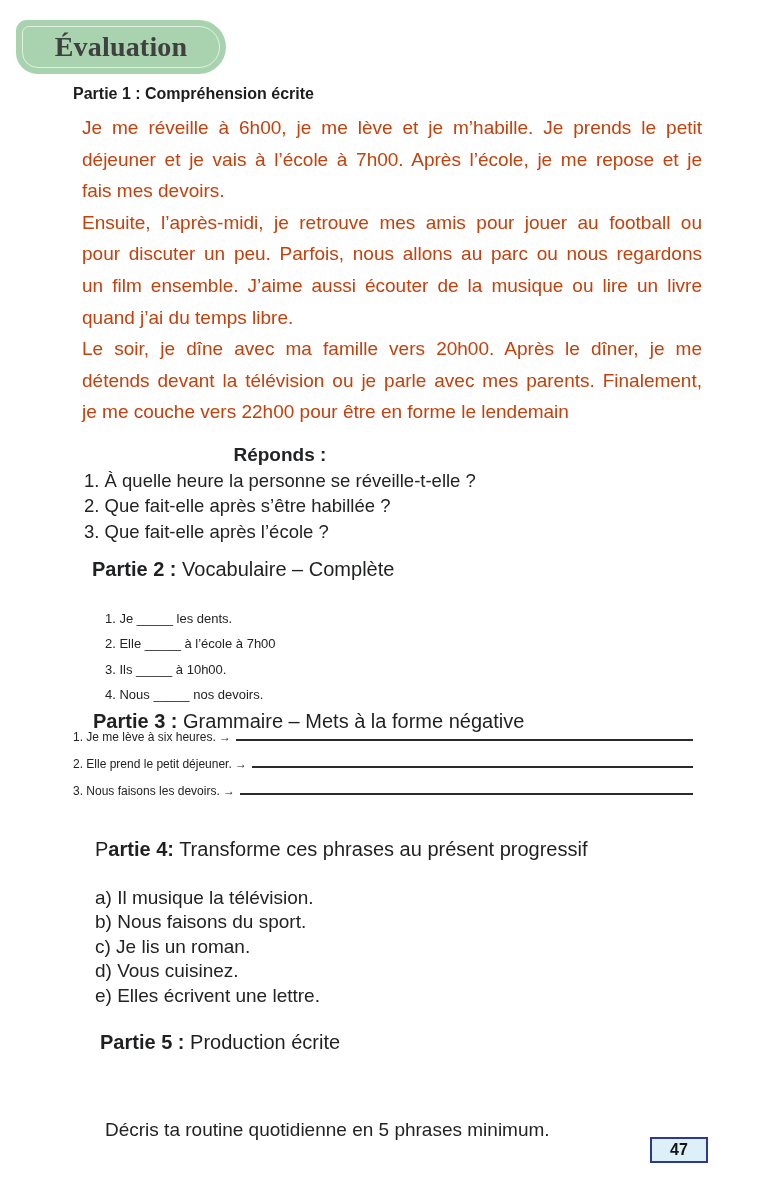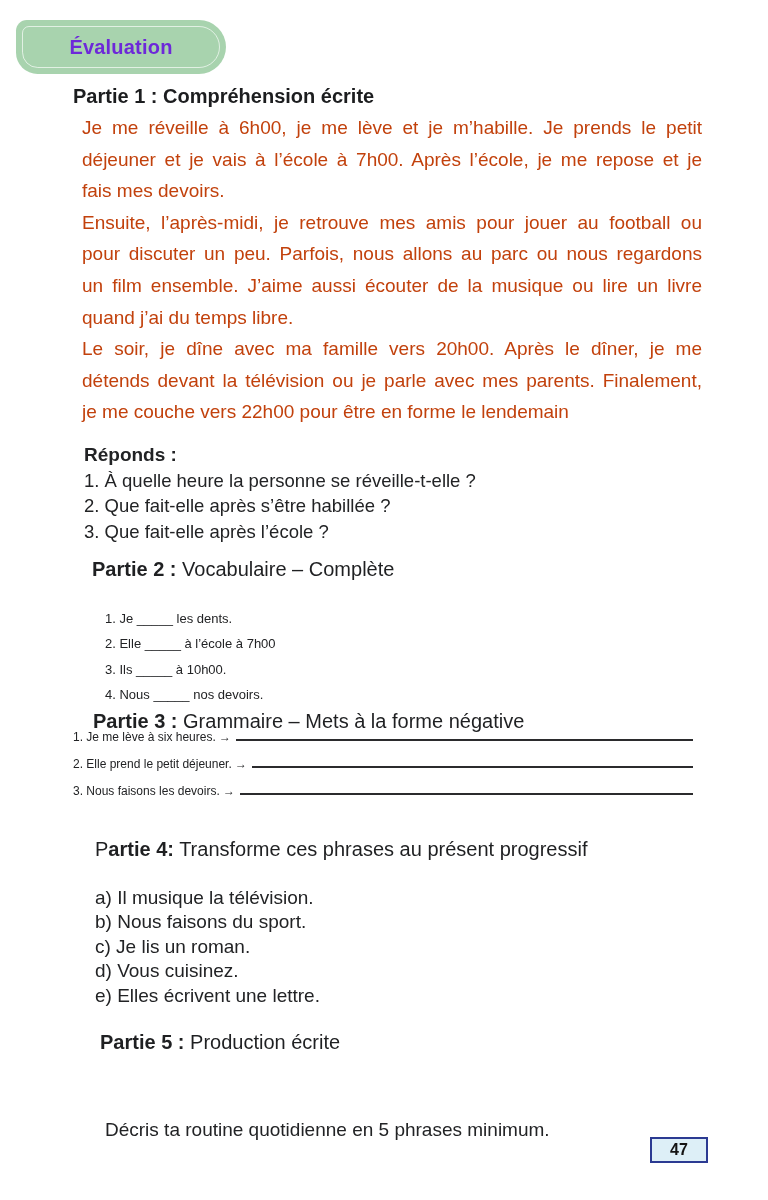--- a/index.html
+++ b/index.html
@@ -27,7 +27,7 @@
     pointer-events:none;
   }
   .badge-label{
-    font-weight:bold;font-size:20px;color:#6d28d9;letter-spacing:.2px;
+    font-weight:bold;font-size:28px;color:#404040;letter-spacing:.2px;font-family:Liberation Serif, serif;
   }
   
   .p1-title{

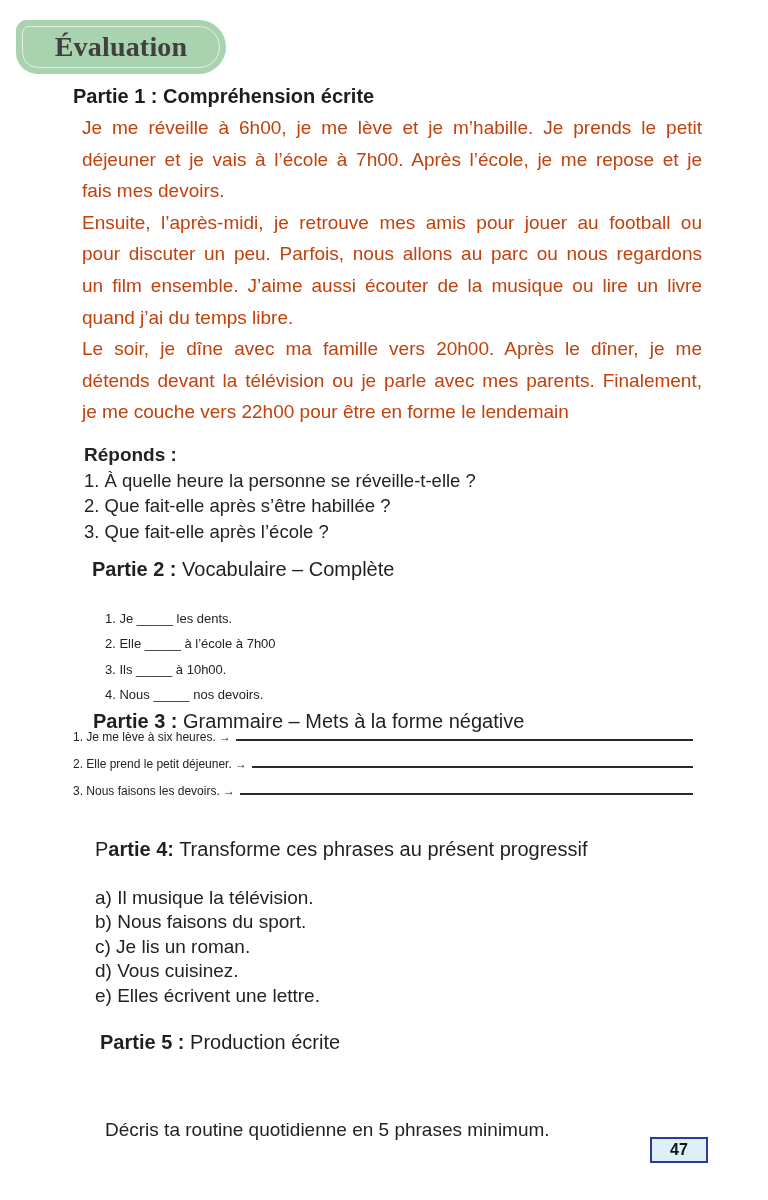--- a/index.html
+++ b/index.html
@@ -32,7 +32,7 @@
   
   .p1-title{
     position:absolute;left:73px;top:85px;
-    font-weight:bold;font-size:20px;color:#1c1d1f;
+    font-weight:bold;font-size:16px;color:#1c1d1f;
   }
   .passage{
     position:absolute;left:82px;top:112px;width:620px;

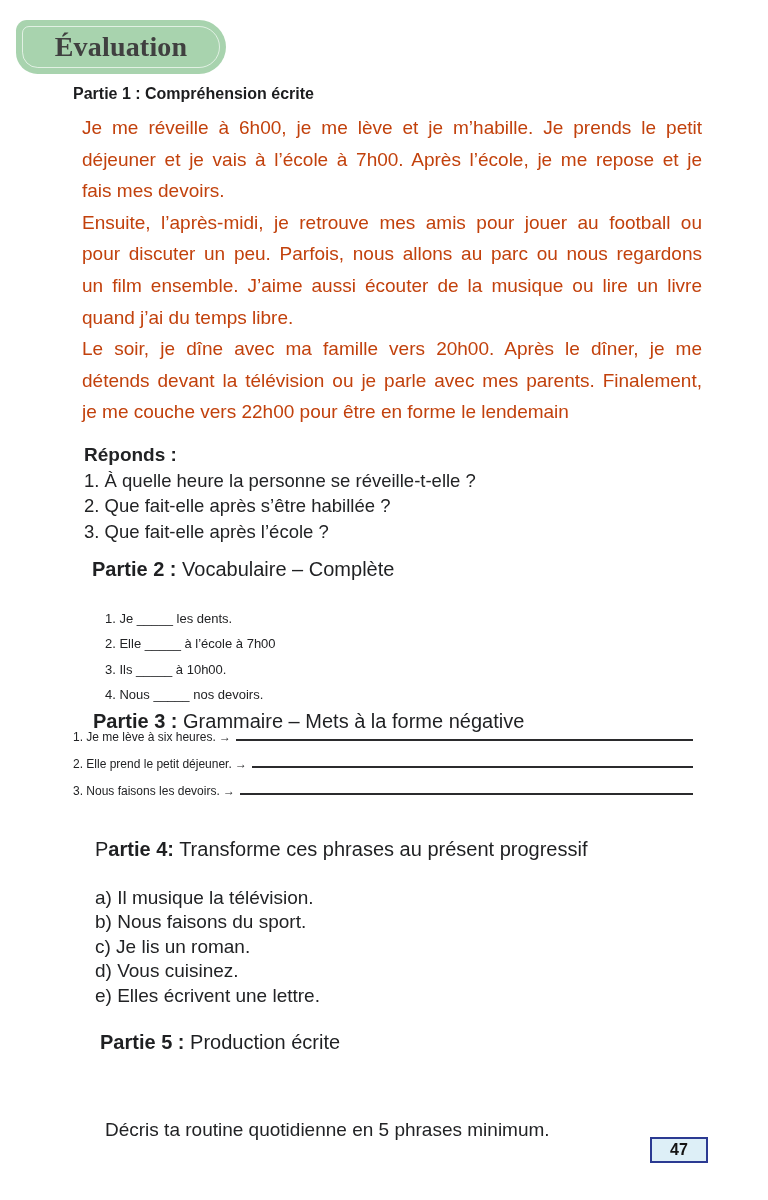--- a/index.html
+++ b/index.html
@@ -42,7 +42,7 @@
   .plast{text-align-last:left;}
   
   .reponds{position:absolute;left:84px;top:442px;font-size:18.5px;line-height:25.5px;}
-  .reponds-label{font-weight:bold;font-size:19px;}
+  .reponds-label{font-weight:bold;font-size:19px;text-align:center;}
   
   .sec-title{position:absolute;font-size:20px;color:#1f2022;white-space:nowrap;}
   .sec-bold{font-weight:bold;}

